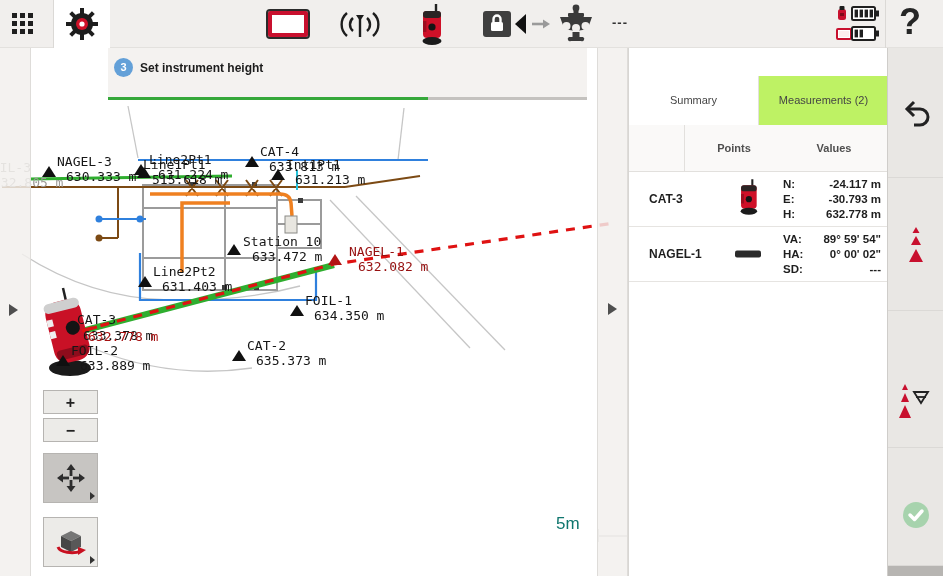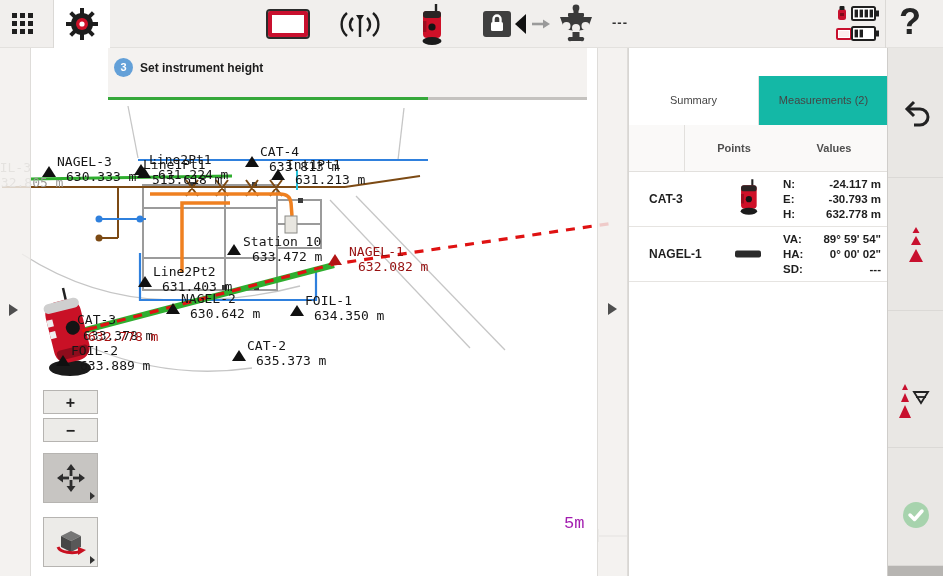--- a/index.html
+++ b/index.html
@@ -69,7 +69,7 @@
   .tab { position:absolute; top:28px; height:49px; font-size:11px; font-weight:normal; color:#454545;
     text-align:center; line-height:49px; }
   .tab.summary { left:0; width:130px; background:#fff; border-right:1px solid #e2e0dd; }
-  .tab.meas { left:130px; width:129px; background:#14b8a6; }
+  .tab.meas { left:130px; width:129px; background:#bef264; }
   .thead { position:absolute; left:0; top:77px; width:259px; height:47px; background:#faf9f8;
     border-bottom:1px solid #e2e0dd; }
   .thead .cdiv { position:absolute; left:55px; top:0; width:1px; height:47px; background:#e2e0dd; }

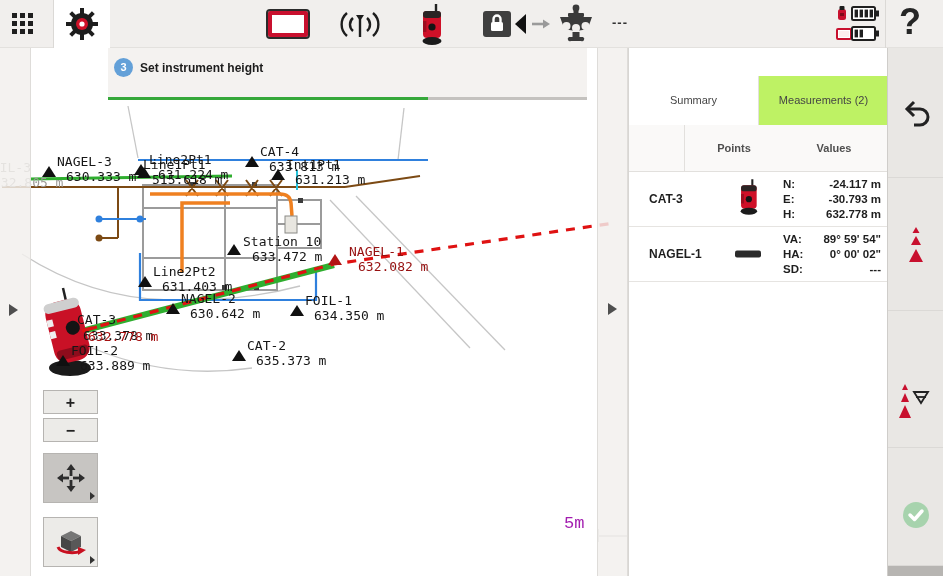--- a/index.html
+++ b/index.html
@@ -347,11 +347,6 @@
         <span class="tri"></span>
         <div>Line2Pt2</div>
         <div class="val">631.403 m</div>
-      </div>
-      <div class="pt" style="left:181px;top:243px">
-        <span class="tri"></span>
-        <div>NAGEL-2</div>
-        <div class="val">630.642 m</div>
       </div>
       <div class="pt" style="left:305px;top:245px">
         <span class="tri"></span>

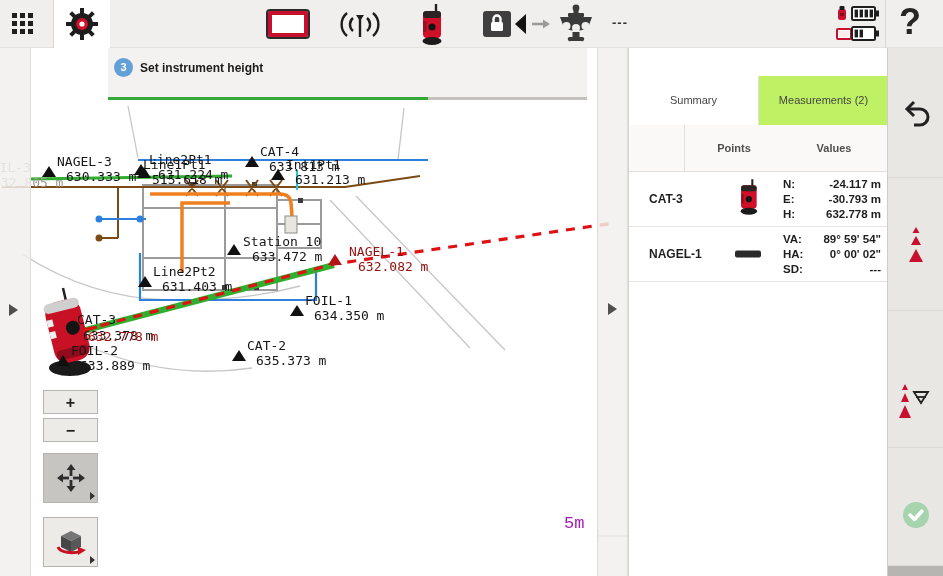--- a/index.html
+++ b/index.html
@@ -51,8 +51,8 @@
   .corner { position:absolute; right:2px; bottom:2px; width:0; height:0;
     border-top:4px solid transparent; border-bottom:4px solid transparent; border-left:5px solid #333; }
   
-  .scale-label { position:absolute; left:556px; top:466px; font-family:Liberation Mono, monospace;
-    font-size:17px; color:#a21caf;margin-left:8px; }
+  .scale-label { position:absolute; left:556px; top:466px; font-family:Liberation Sans, sans-serif;
+    font-size:17px; color:#0f766e; }
   .scale-bar  { position:absolute; left:597px; top:487px; width:34px; height:2px; background:#cbcbcb; }
   .scale-tick { position:absolute; left:597px; top:481px; width:2px;  height:13px; background:#cbcbcb; }
   

